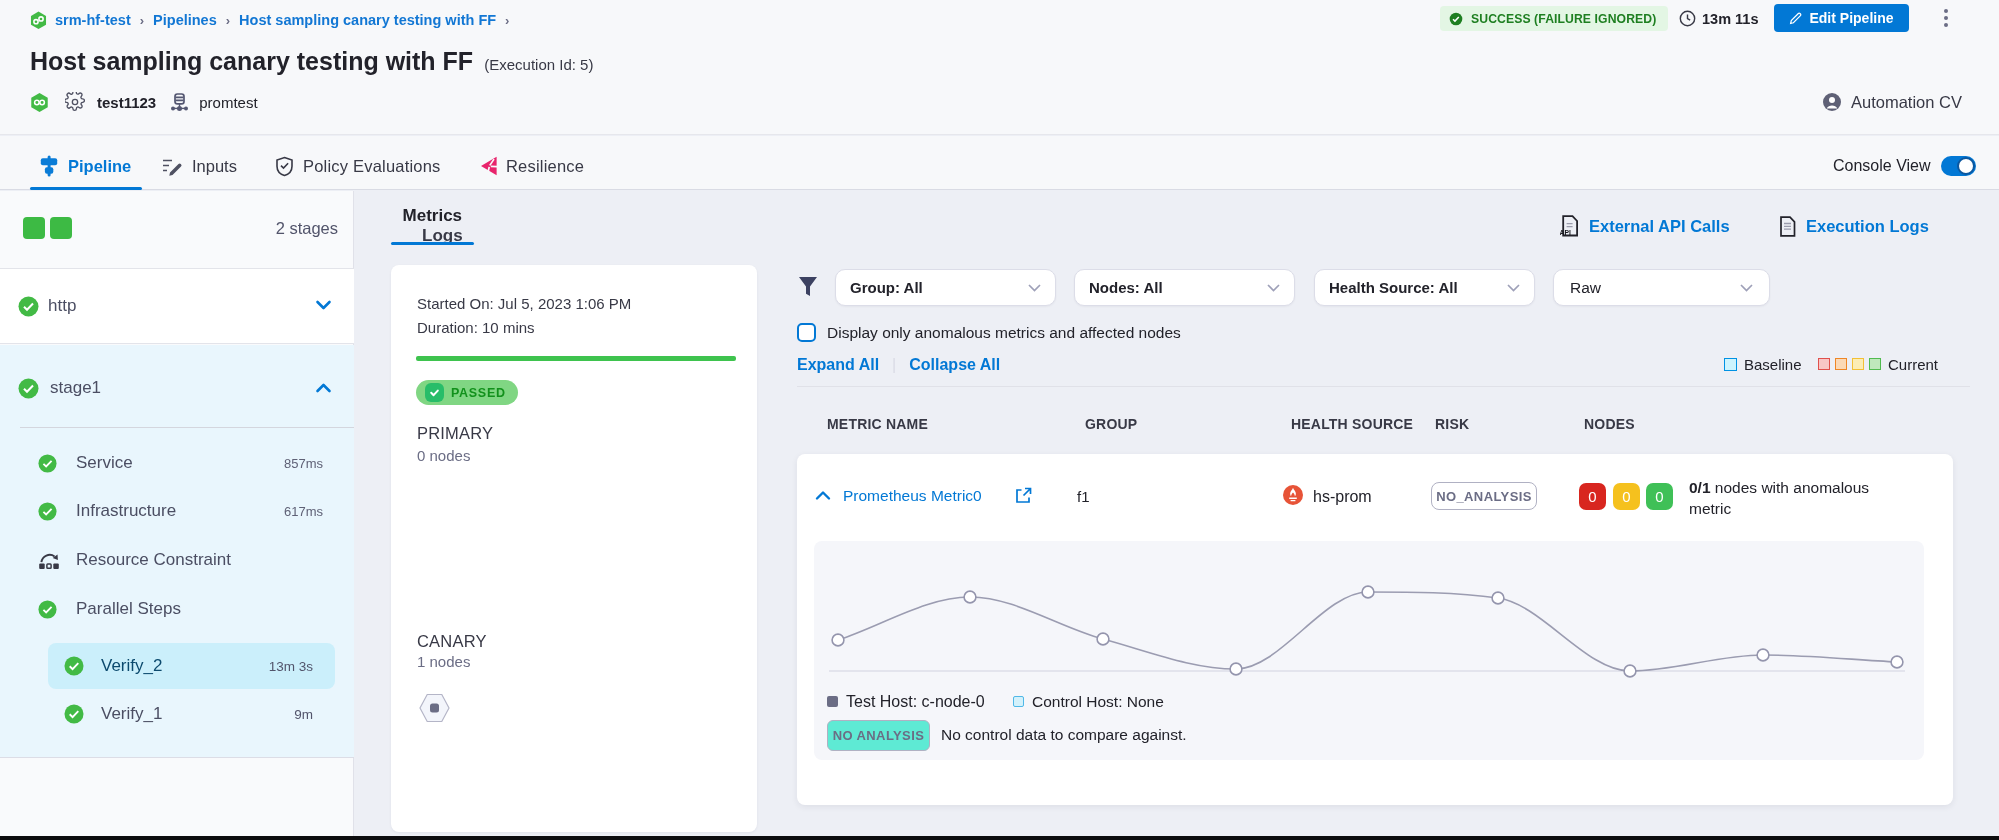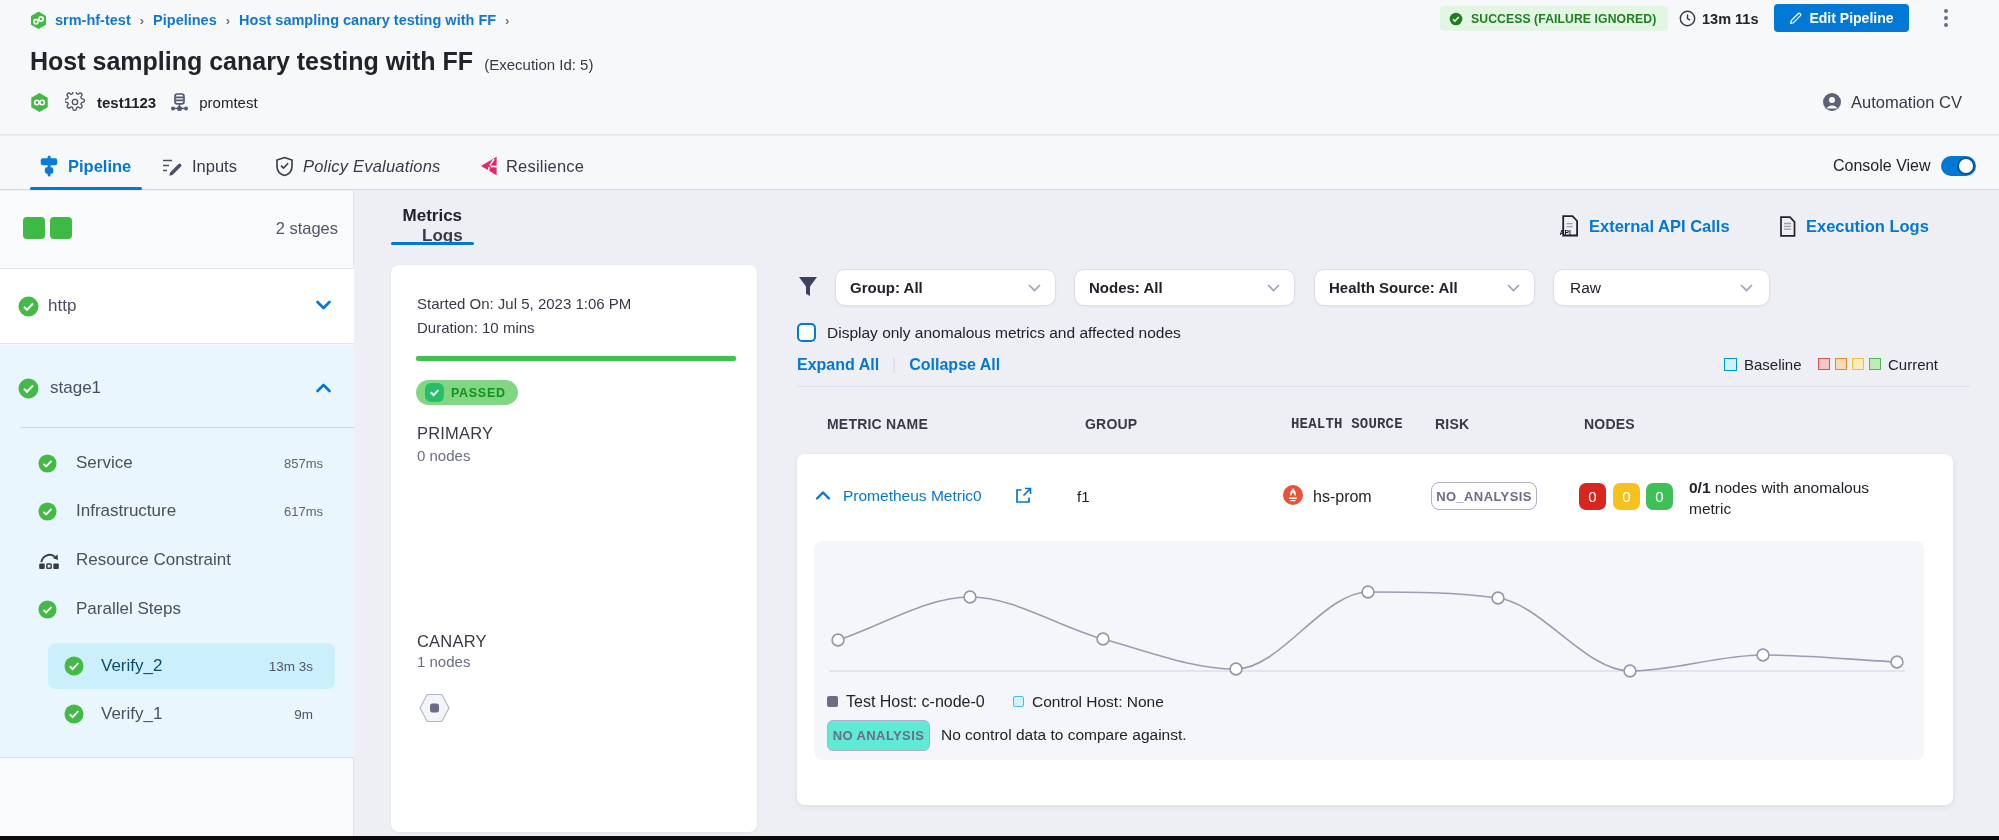--- a/index.html
+++ b/index.html
@@ -110,7 +110,7 @@
   </svg>
   <span style="margin-left:9px;font-size:16.5px;color:#383946;">Inputs</span>
 </div>
-<div class="abs row" style="left:275px;top:152px;height:28px;font-style:italic;">
+<div class="abs row" style="left:275px;top:152px;height:28px;">
   <svg width="19" height="21" viewBox="0 0 19 21" fill="none" stroke="#383946" stroke-width="1.6">
     <path d="M9.5 1.5l7.5 2.6v6.1c0 4.6-3 7.9-7.5 9.3-4.5-1.4-7.5-4.7-7.5-9.3V4.1z"></path>
     <path d="M6 9.6l2.5 2.5 4.6-4.8"></path>

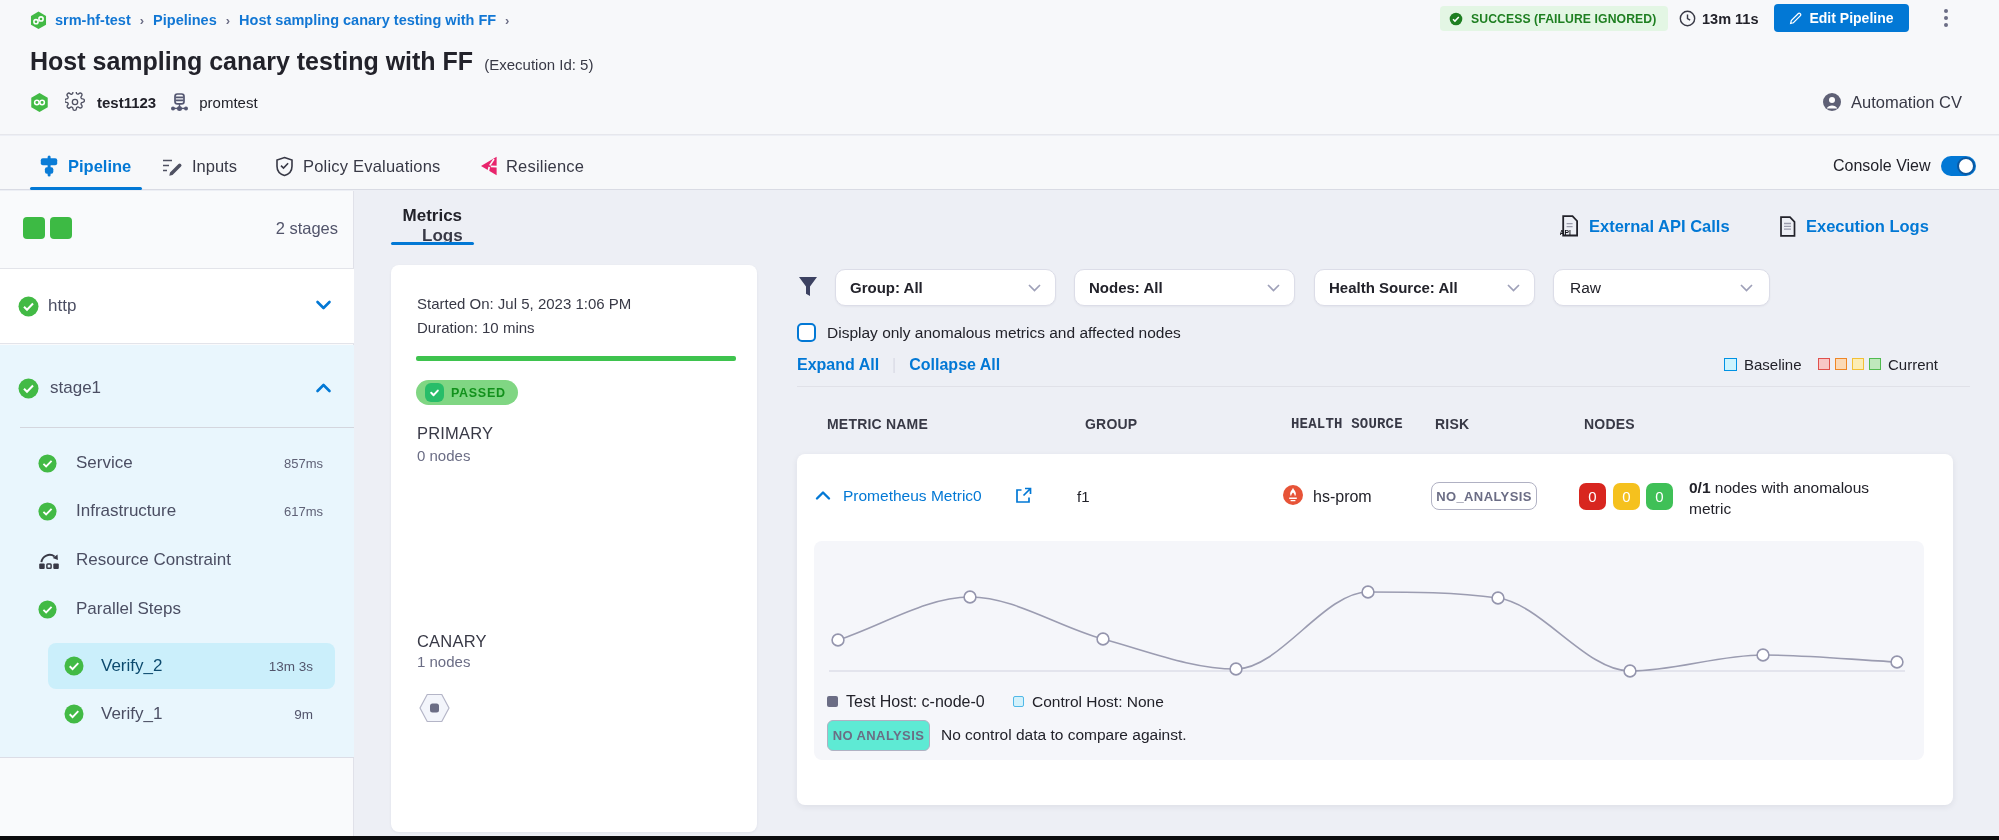--- a/index.html
+++ b/index.html
@@ -306,7 +306,7 @@
 
 <div class="abs" style="left:827px;top:416px;font-size:14px;font-weight:600;color:#383946;letter-spacing:.2px;">METRIC NAME</div>
 <div class="abs" style="left:1085px;top:416px;font-size:14px;font-weight:600;color:#383946;letter-spacing:.2px;">GROUP</div>
-<div class="abs" style="left:1291px;top:416px;font-size:14px;font-weight:600;color:#383946;letter-spacing:.2px;font-family:Liberation Mono, monospace;">HEALTH SOURCE</div>
+<div class="abs" style="left:1291px;top:416px;font-size:14px;font-weight:600;color:#383946;letter-spacing:.2px;">HEALTH SOURCE</div>
 <div class="abs" style="left:1435px;top:416px;font-size:14px;font-weight:600;color:#383946;letter-spacing:.2px;">RISK</div>
 <div class="abs" style="left:1584px;top:416px;font-size:14px;font-weight:600;color:#383946;letter-spacing:.2px;">NODES</div>
 

